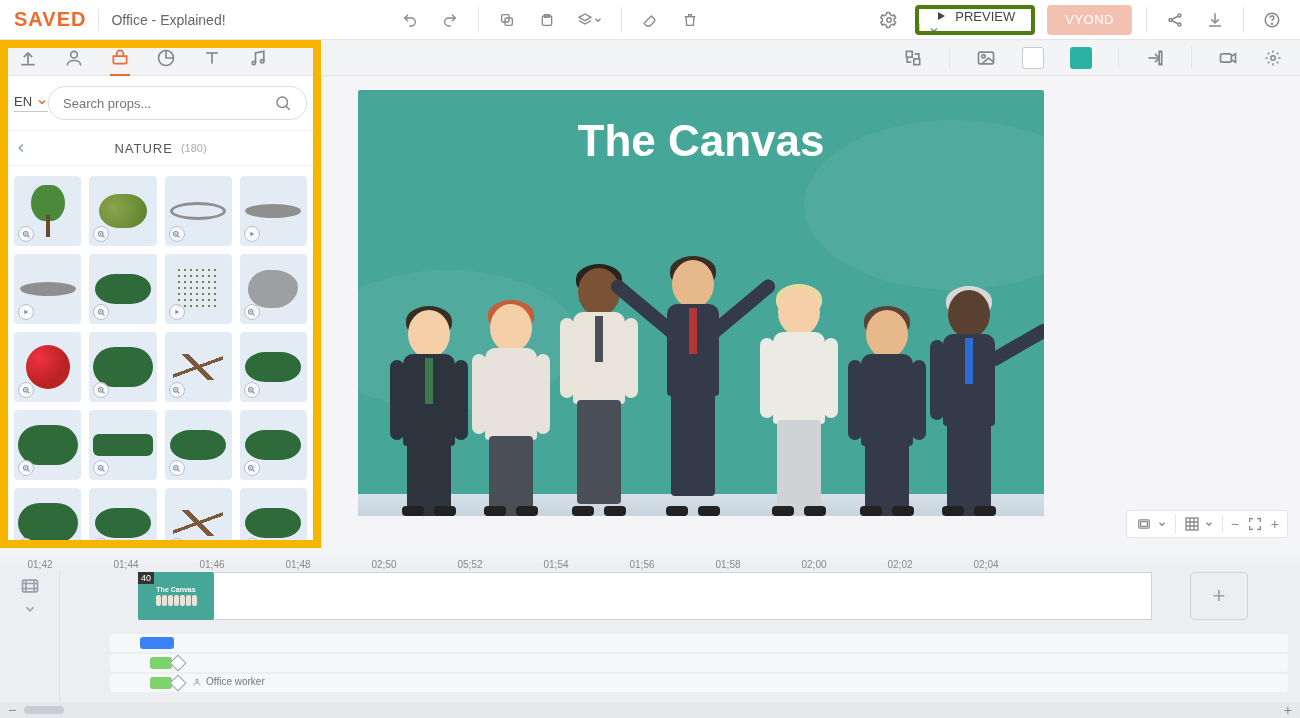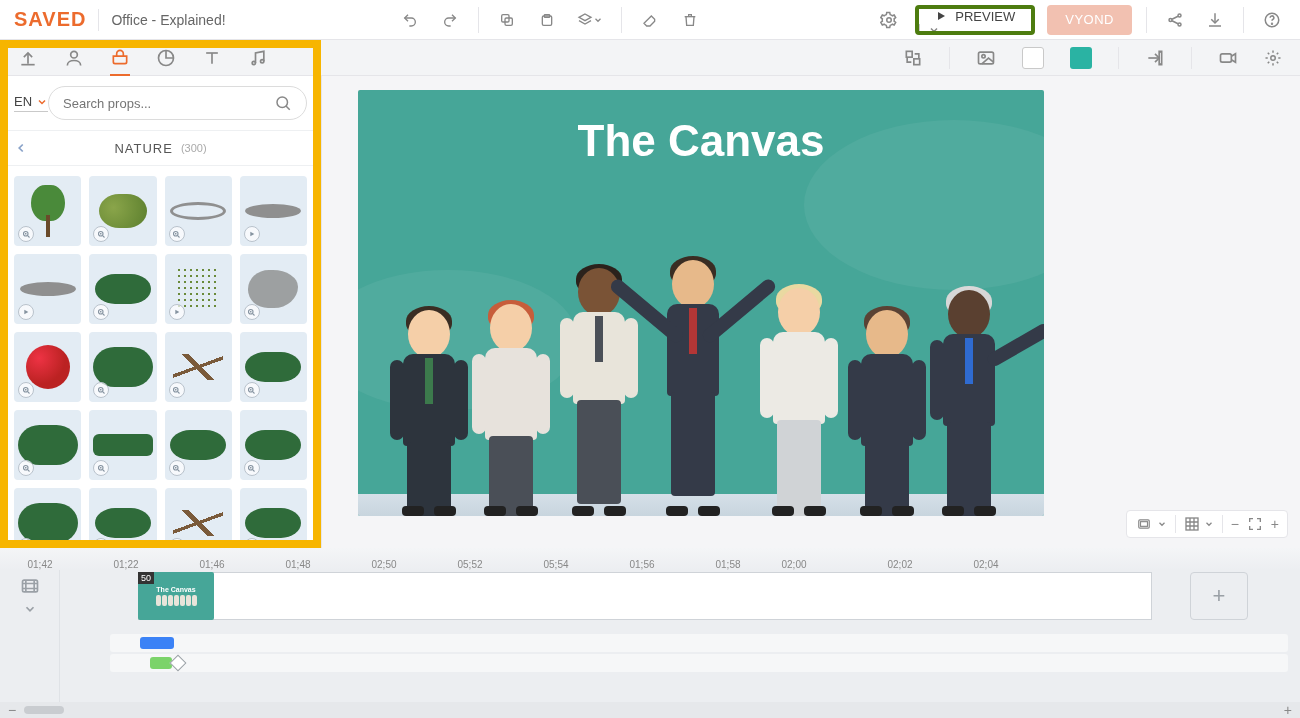--- a/index.html
+++ b/index.html
@@ -326,7 +326,7 @@
           </svg>
         </div>
       <span class="cat-name">NATURE</span>
-      <span class="cat-count">(300)</span>
+      <span class="cat-count">(180)</span>
     </div>
     <div class="prop-grid" id="prop-grid">
         <div class="prop-card clickable">

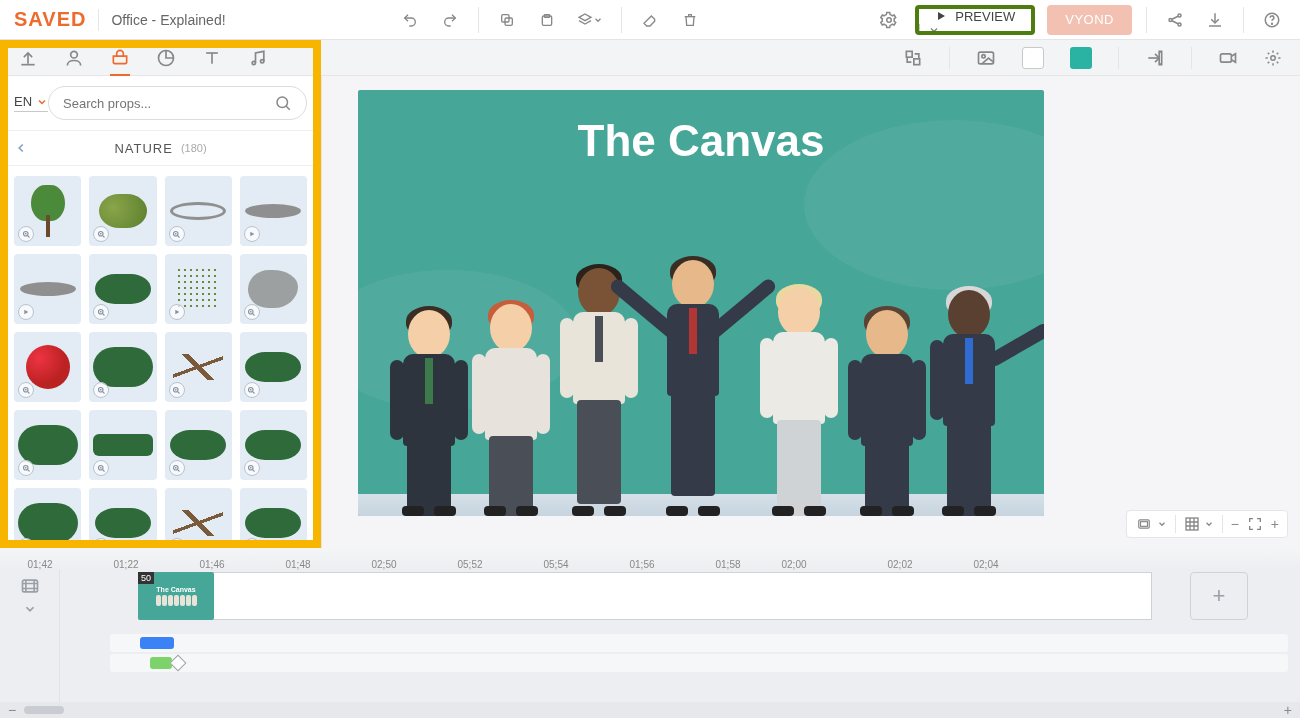--- a/index.html
+++ b/index.html
@@ -646,7 +646,7 @@
 <div class="timeline">
   <div class="time-ruler" id="time-ruler">
       <span style="left: 40px;">01;42</span>
-      <span style="left: 126px;">01;22</span>
+      <span style="left: 126px;">01;44</span>
       <span style="left: 212px;">01;46</span>
       <span style="left: 298px;">01;48</span>
       <span style="left: 384px;">02;50</span>

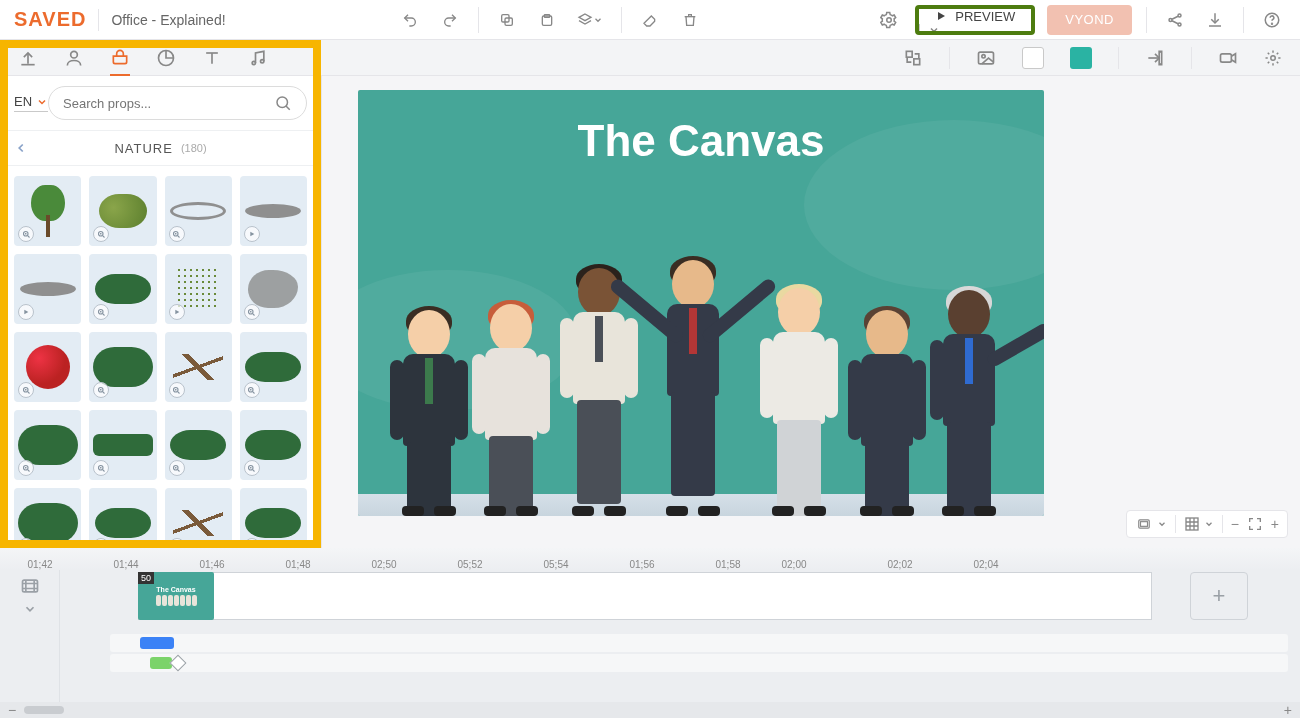--- a/index.html
+++ b/index.html
@@ -651,7 +651,7 @@
       <span style="left: 298px;">01;48</span>
       <span style="left: 384px;">02;50</span>
       <span style="left: 470px;">05;52</span>
-      <span style="left: 556px;">05;54</span>
+      <span style="left: 556px;">01;54</span>
       <span style="left: 642px;">01;56</span>
       <span style="left: 728px;">01;58</span>
       <span style="left: 794px;">02;00</span>

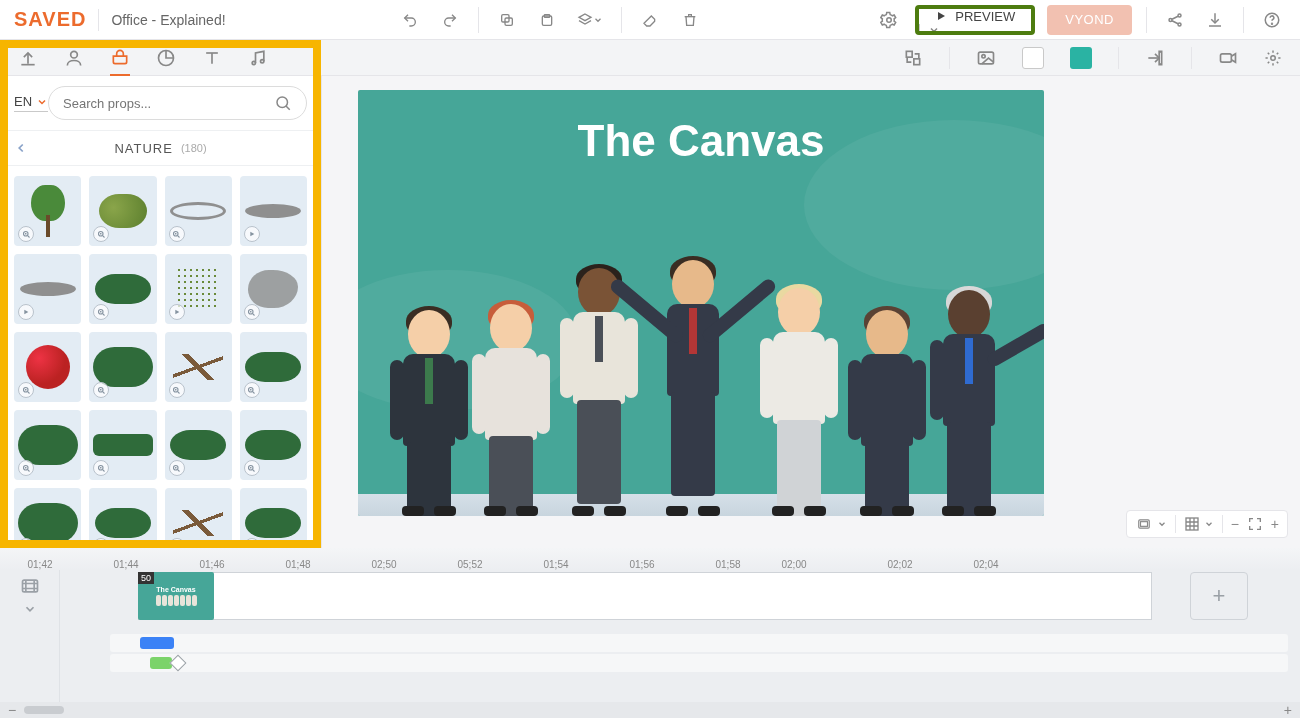--- a/index.html
+++ b/index.html
@@ -654,7 +654,7 @@
       <span style="left: 556px;">01;54</span>
       <span style="left: 642px;">01;56</span>
       <span style="left: 728px;">01;58</span>
-      <span style="left: 794px;">02;00</span>
+      <span style="left: 814px;">02;00</span>
       <span style="left: 900px;">02;02</span>
       <span style="left: 986px;">02;04</span>
     </div>

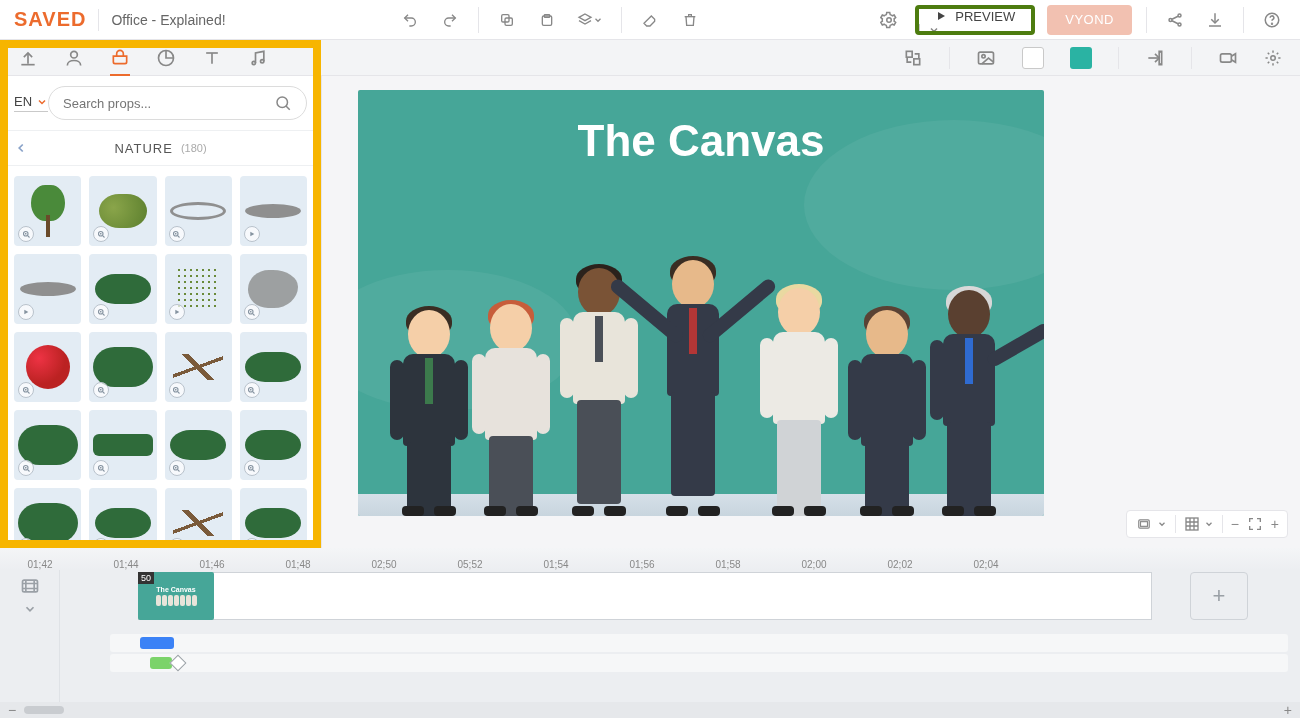--- a/index.html
+++ b/index.html
@@ -676,7 +676,7 @@
     <div class="tracks" id="tracks">
         <div class="frame-block" style="width: 1014px;"></div>
         <div class="thumb-box">
-          <div class="badge">50</div>
+          <div class="badge">40</div>
           <div style="font-size:7px;font-weight:700;">The Canvas</div>
           <div style="display:flex;gap:1px;margin-top:2px;">
             <div style="width:5px;height:11px;background:#e8e4da;border-radius:2px;"></div>

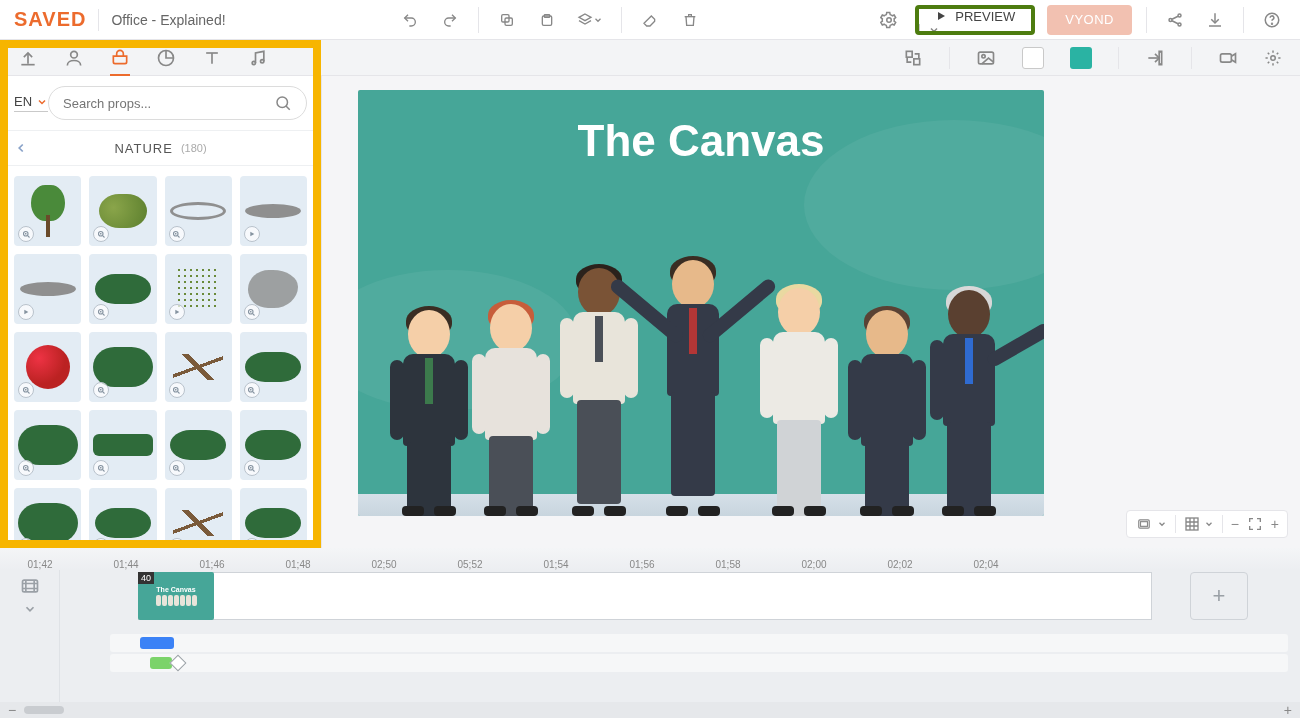--- a/index.html
+++ b/index.html
@@ -696,6 +696,17 @@
           <div class="track-seg" style="left: 40px; width: 22px; background: rgb(123, 211, 106);"></div>
           <div style="position: absolute; top: 3px; left: 62px; width: 12px; height: 12px; border: 1px solid rgb(154, 160, 166); background: rgb(255, 255, 255); transform: rotate(45deg);"></div>
         </div>
+        <div class="track-row" style="top: 104px;">
+          <div class="track-seg" style="left: 40px; width: 22px; background: rgb(123, 211, 106);"></div>
+          <div style="position: absolute; top: 3px; left: 62px; width: 12px; height: 12px; border: 1px solid rgb(154, 160, 166); background: rgb(255, 255, 255); transform: rotate(45deg);"></div>
+          <div class="track-label">
+            <svg viewBox="0 0 24 24" fill="none" stroke="#888" stroke-width="2">
+              <circle cx="12" cy="8" r="3"></circle>
+              <path d="M5 20c0-4 3-6 7-6s7 2 7 6"></path>
+            </svg>
+            <span>Office worker</span>
+          </div>
+        </div>
       </div>
   </div>
   <div class="hscroll">

